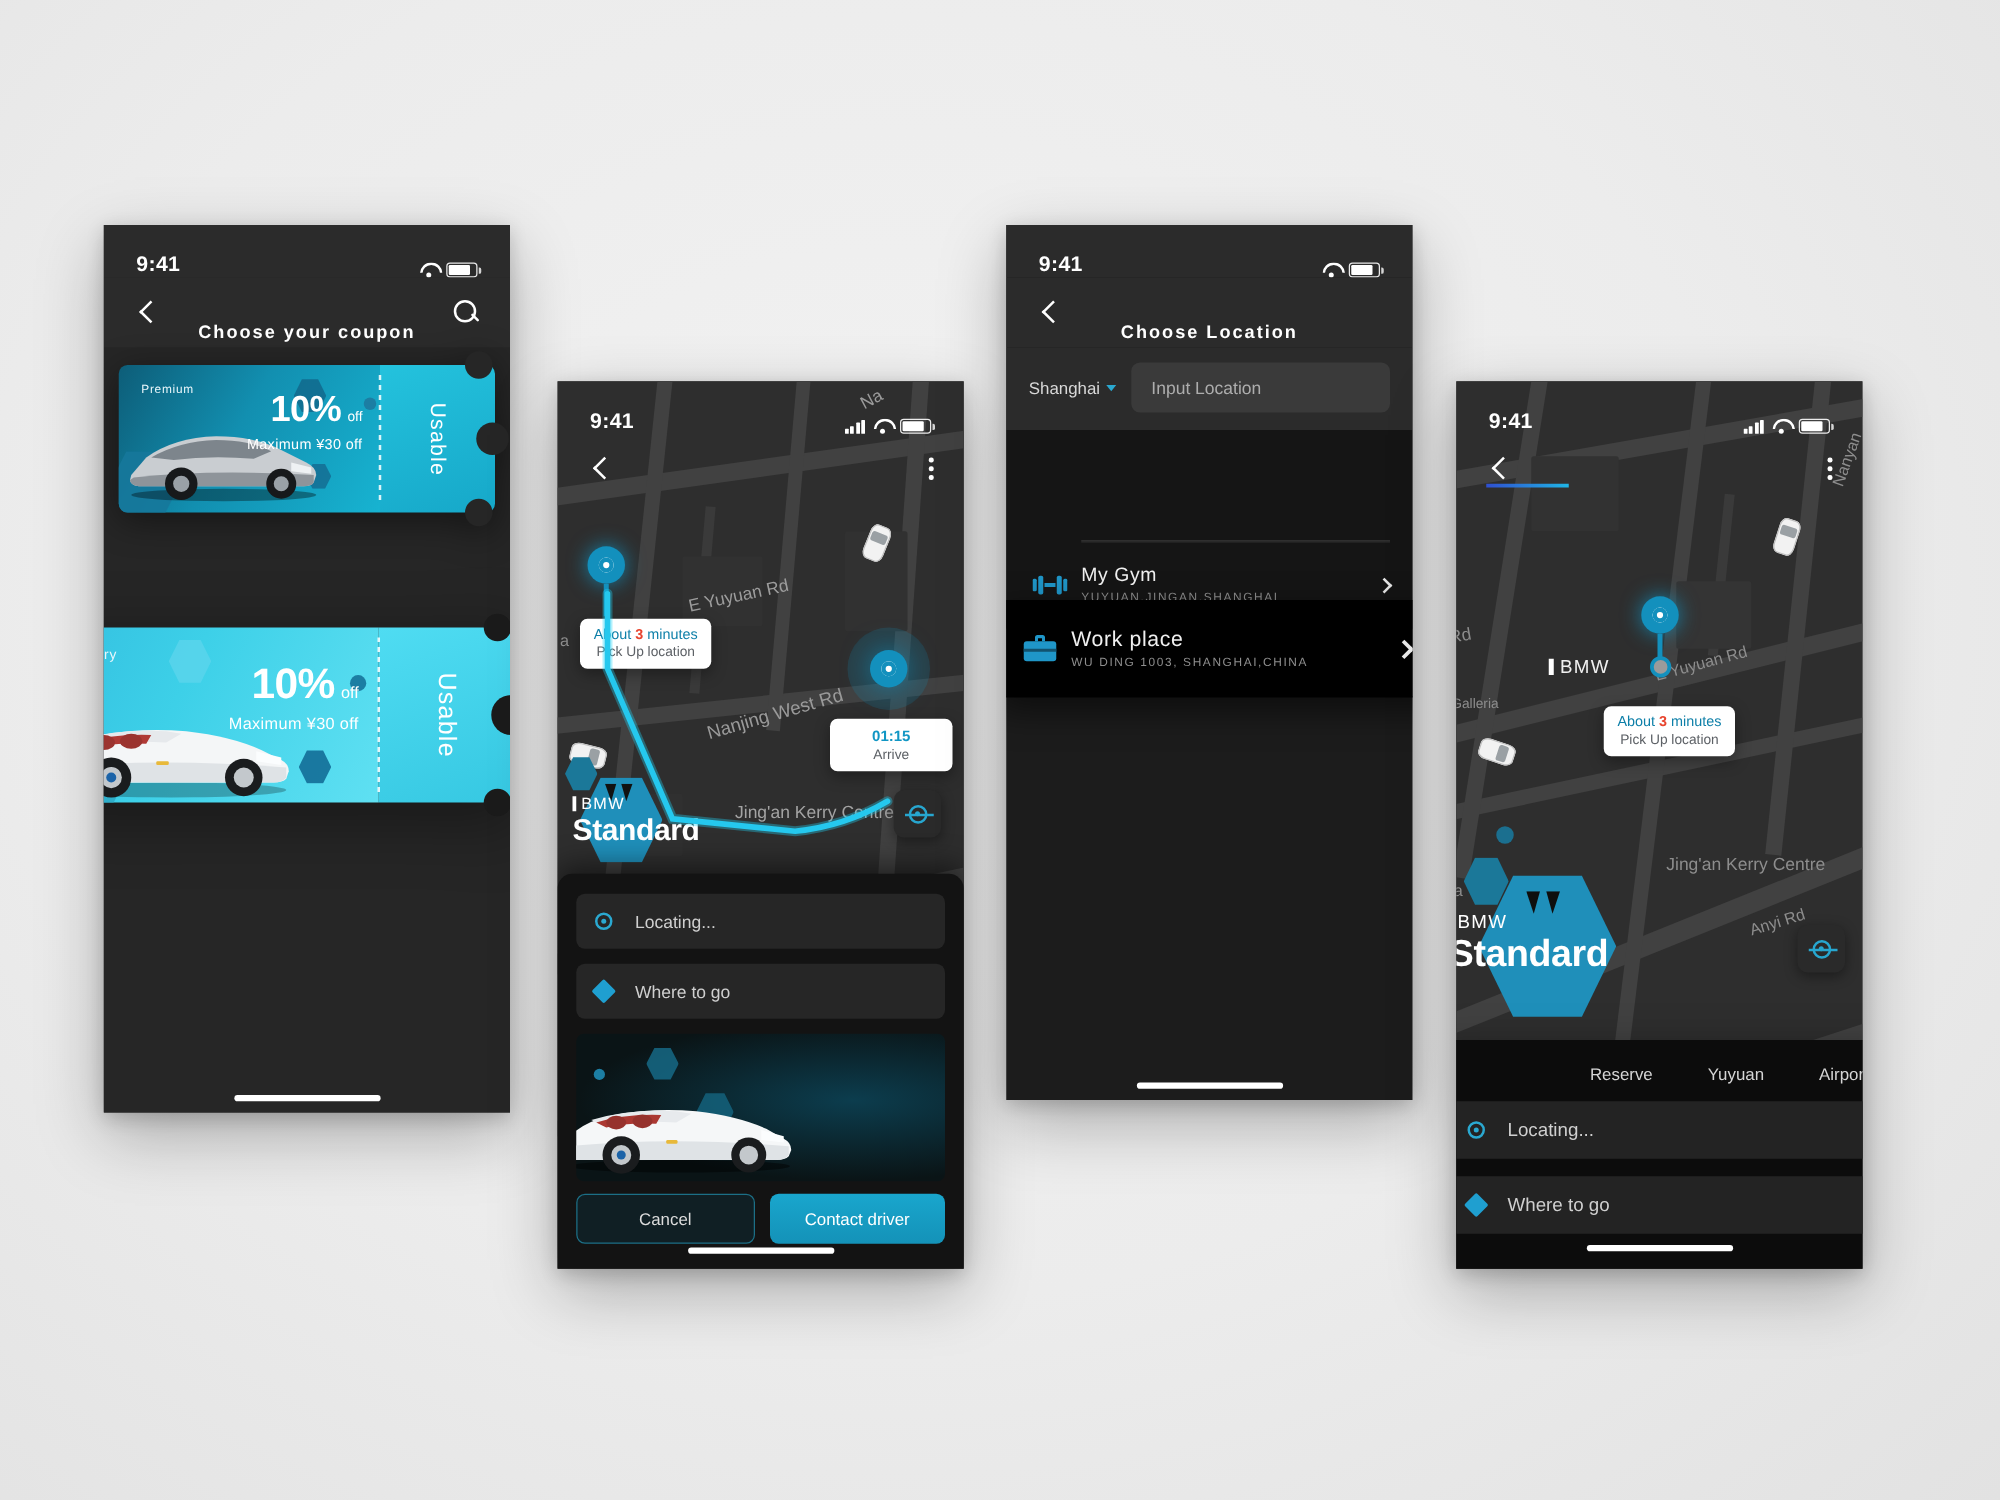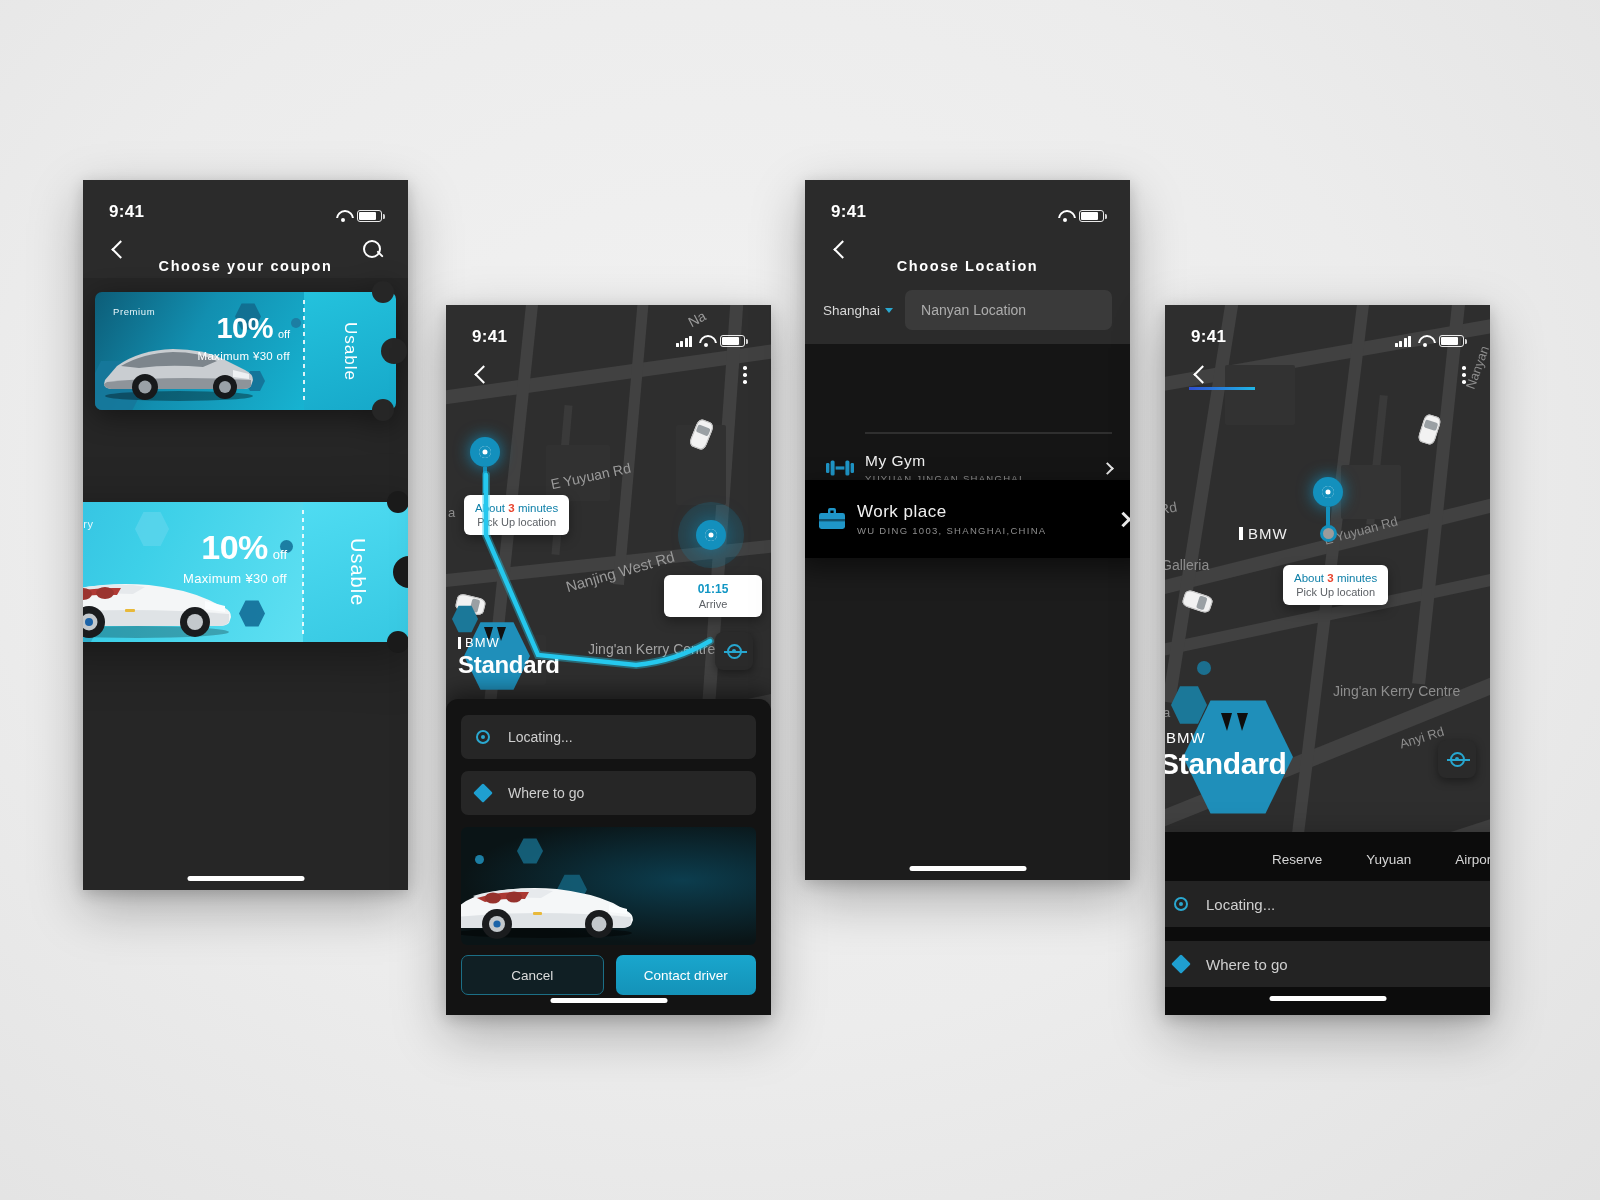--- a/index.html
+++ b/index.html
@@ -470,7 +470,7 @@
       <span>Shanghai</span>
       <i class="caret"></i>
     </div>
-    <div class="inputbox">Nanyan Location</div>
+    <div class="inputbox">Input Location</div>
   </div>
 
   <div class="loclist">

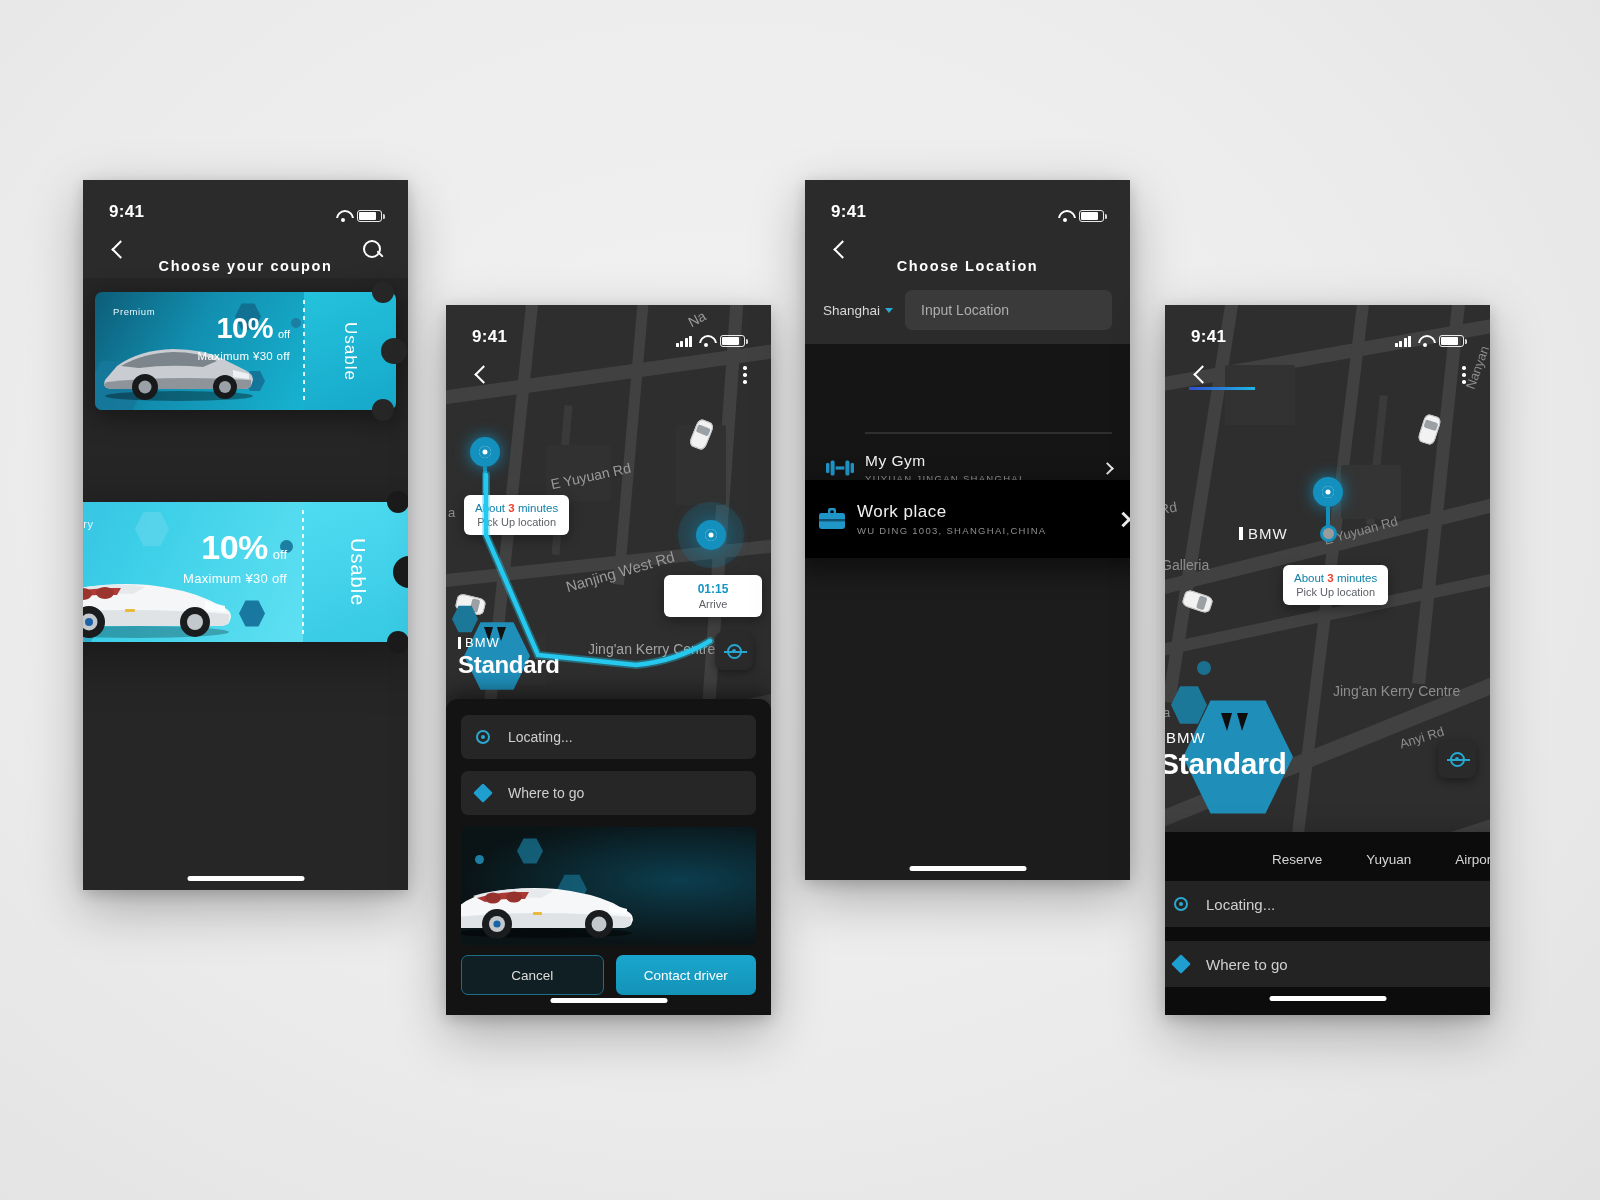--- a/index.html
+++ b/index.html
@@ -534,7 +534,7 @@
       <i style="width:4px;height:13px;background:#fff;display:block;"></i>
         <span>BMW</span>
     </div>
-    <div class="mlabel" style="left:-4px;top:252px;font-size:14px;">Galleria</div>
+    <div class="mlabel" style="left:-4px;top:252px;font-size:11px;">Galleria</div>
     <div class="mlabel" style="left:158px;top:218px;font-size:13px;transform:rotate(-15deg);">E Yuyuan Rd</div>
     <div class="mlabel" style="left:174px;top:620px;font-size:14px;transform:rotate(-18deg);">Nanjing West Rd</div>
     <div class="mlabel" style="left:168px;top:378px;font-size:14px;width:110px;text-align:center;line-height:1.15;">Jing'an Kerry Centre</div>

